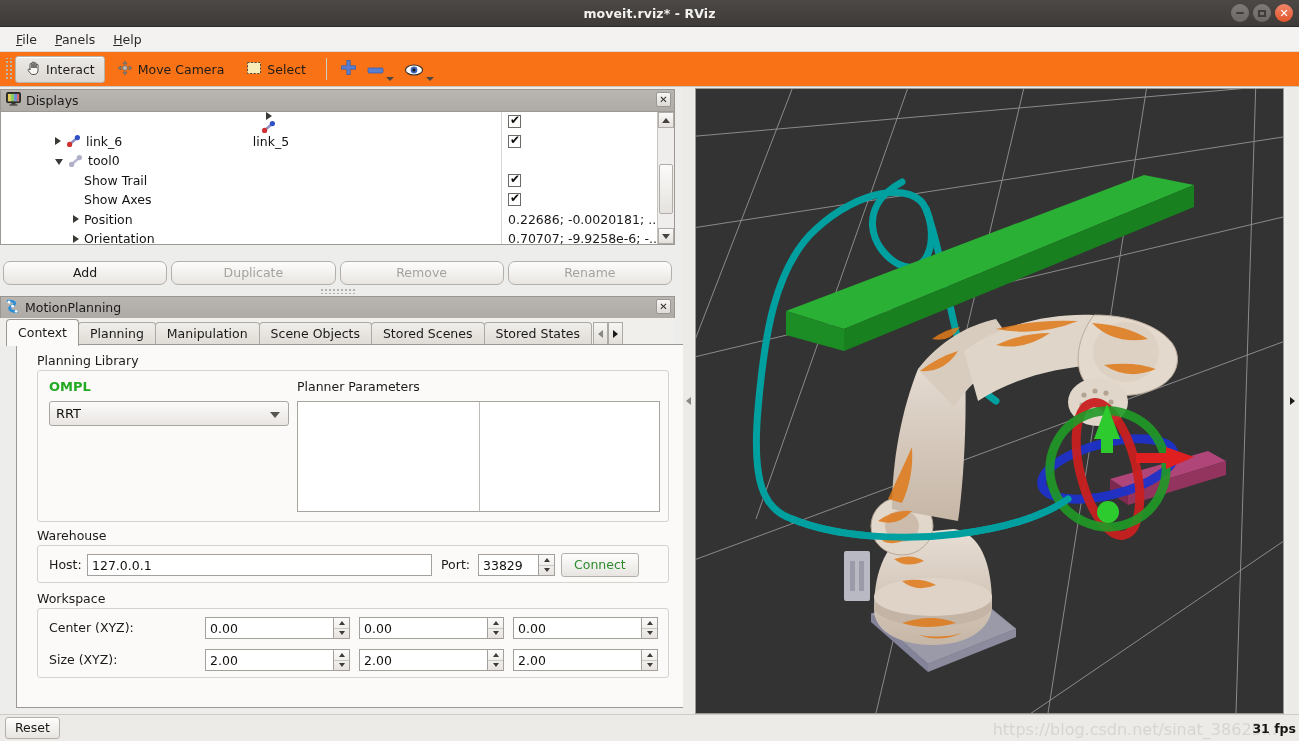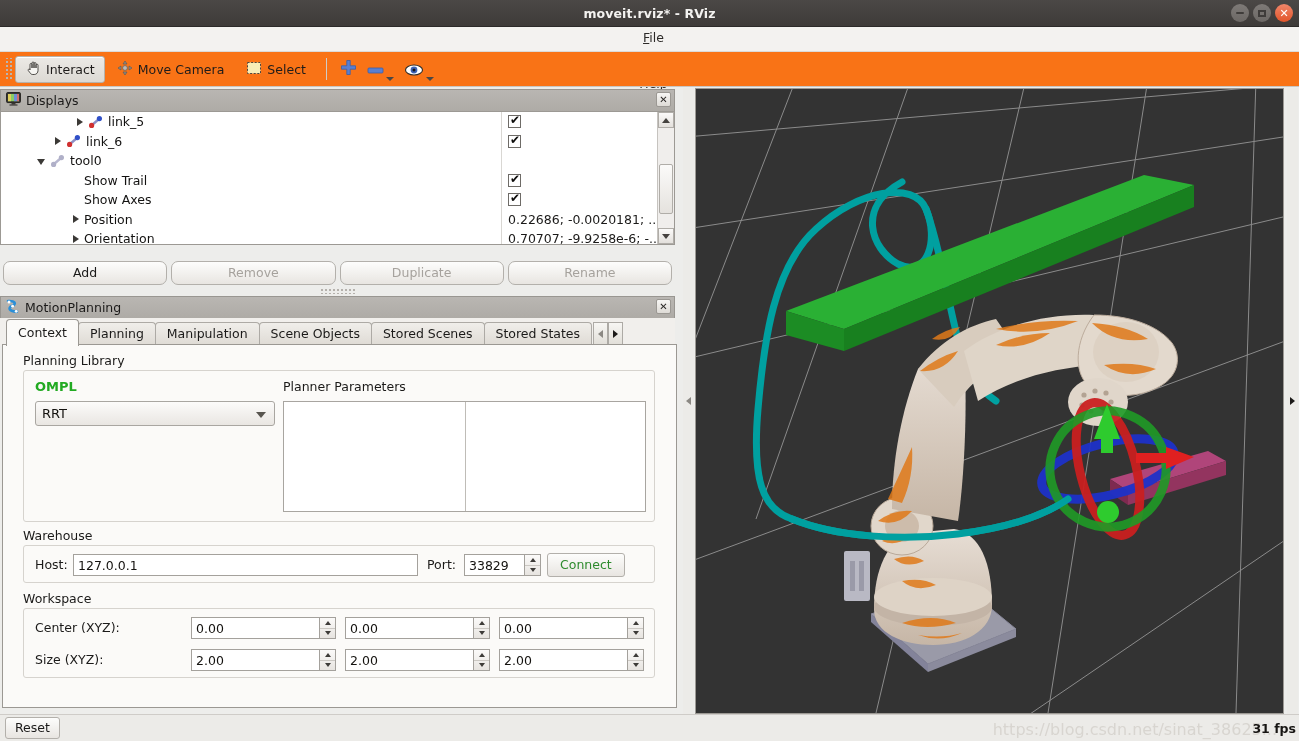--- a/index.html
+++ b/index.html
@@ -41,7 +41,7 @@
   .menubar {
     position: absolute; left: 0; top: 27px; width: 1299px; height: 25px;
     background: #f3f2f0; border-bottom: 1px solid #dcdad7;
-    display: flex; align-items: center; padding-left: 8px; gap: 2px; flex-direction: column;
+    display: flex; align-items: center; padding-left: 8px; gap: 2px;
   }
   .menuitem {
     padding: 3px 8px; color: #2c2a28; font-size: 12.5px; cursor: default;

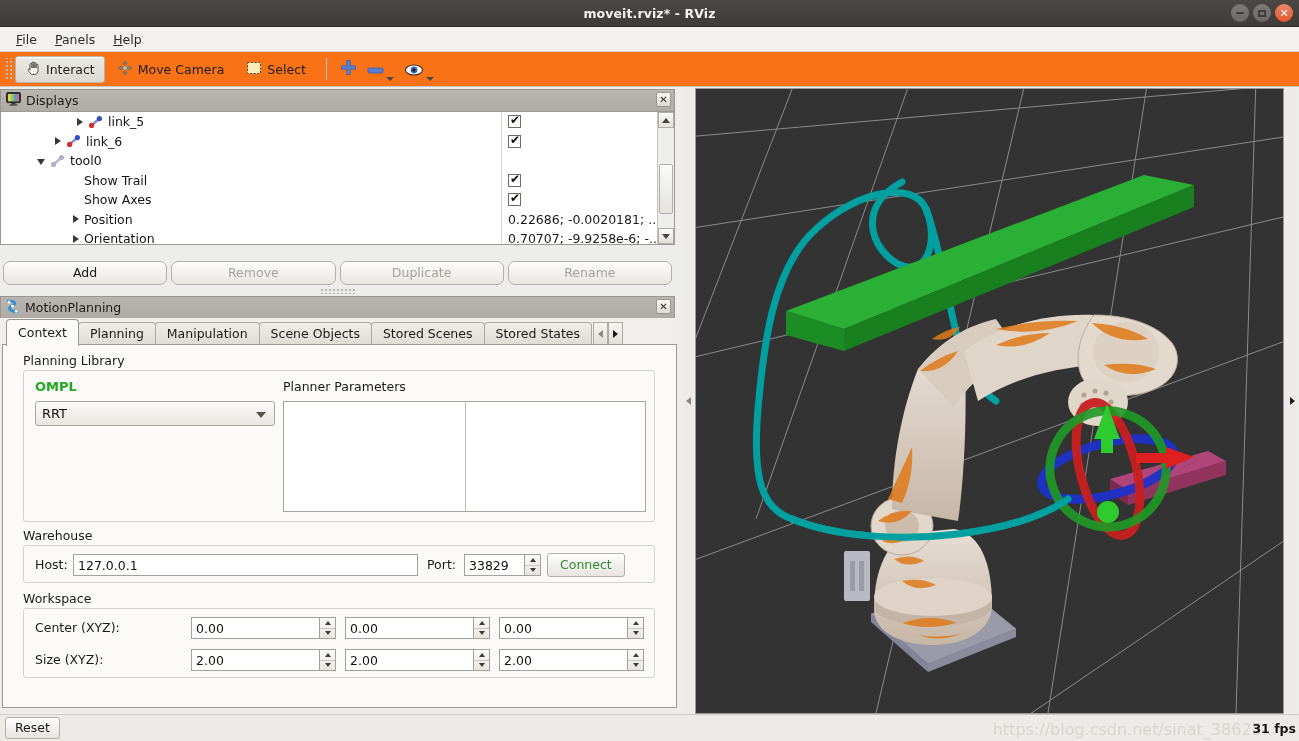--- a/index.html
+++ b/index.html
@@ -362,7 +362,7 @@
     <div class="tree-wrap">
       <div class="tree-rows" id="tree-rows">
           <div class="trow">
-            <div class="namecell" style="padding-left:76px;">
+            <div class="namecell" style="padding-left:40px;flex-direction:column;">
               <span class="twist"></span>
               <span style="margin-right:5px;display:flex">
                 <svg width="15" height="14" viewBox="0 0 15 14">

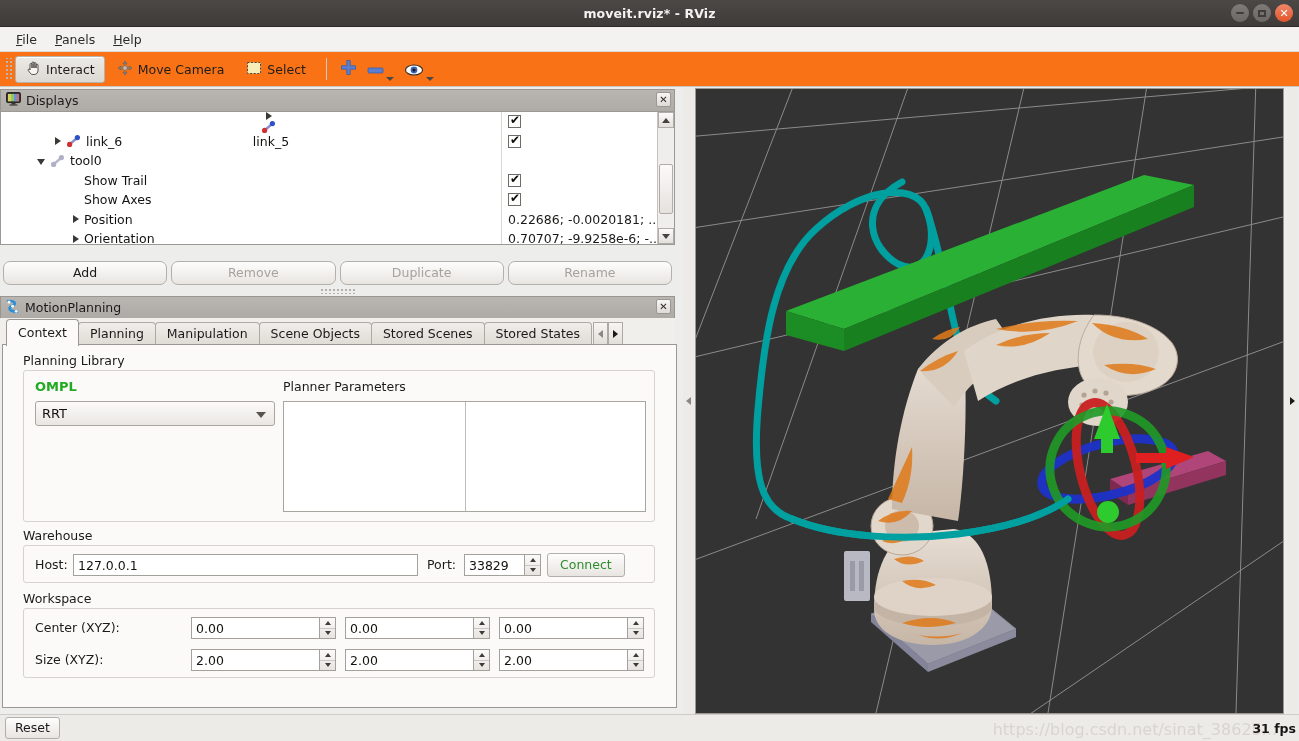--- a/index.html
+++ b/index.html
@@ -394,7 +394,7 @@
             </div>
           </div>
           <div class="trow">
-            <div class="namecell" style="padding-left:36px;">
+            <div class="namecell" style="padding-left:54px;">
               <span class="twist open"></span>
               <span style="margin-right:5px;display:flex">
                 <svg width="15" height="14" viewBox="0 0 15 14">

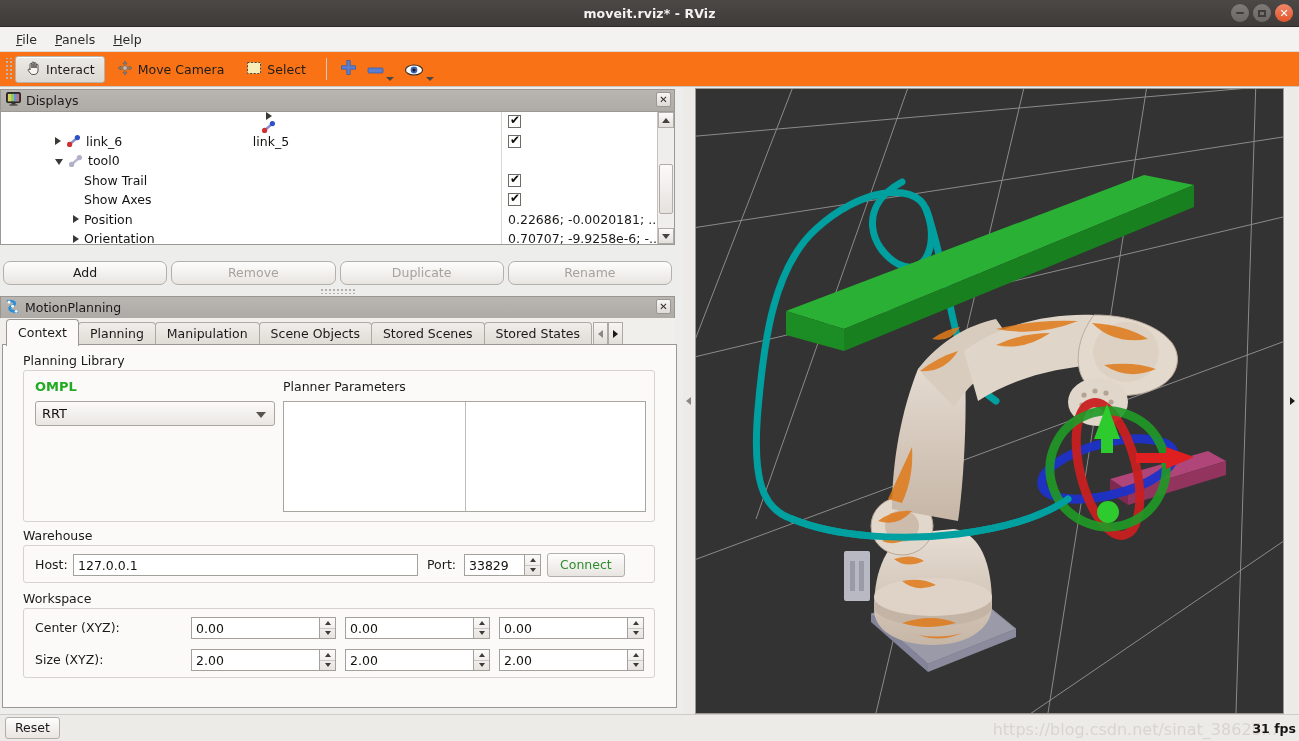--- a/index.html
+++ b/index.html
@@ -459,8 +459,8 @@
 
   <div class="btnrow" id="displays-buttons">
       <div class="gbtn">Add</div>
+      <div class="gbtn disabled">Duplicate</div>
       <div class="gbtn disabled">Remove</div>
-      <div class="gbtn disabled">Duplicate</div>
       <div class="gbtn disabled">Rename</div>
     </div>
   <div class="dots"></div>

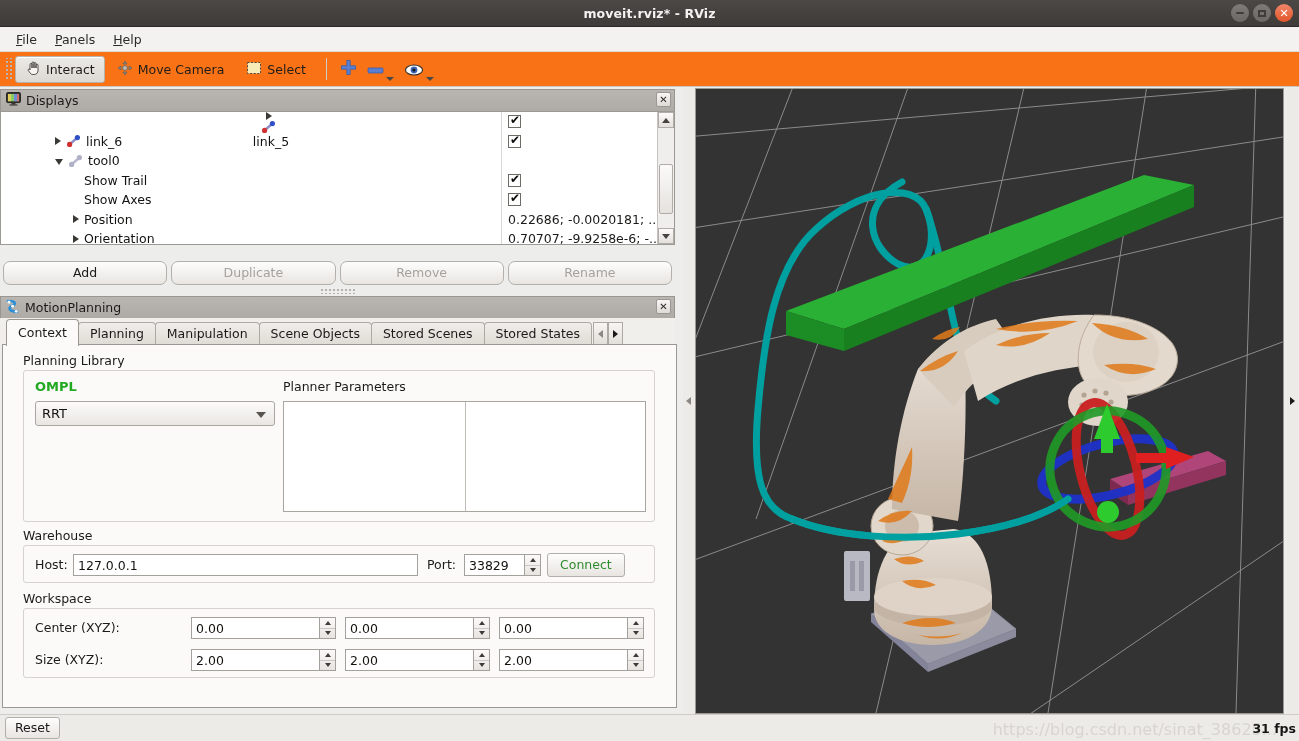--- a/index.html
+++ b/index.html
@@ -177,7 +177,7 @@
   .tri-r { width:0;height:0;border-top:4px solid transparent;border-bottom:4px solid transparent;border-left:5px solid #1c1a19; }
 
   .tabpage {
-    position: absolute; left: 2px; top: 48px; width: 675px; height: 364px;
+    position: absolute; left: 16px; top: 48px; width: 675px; height: 364px;
     background: #fbfaf8; border: 1px solid #9b9893; padding-left: 48px;
   }
   .grouplabel { font-size: 12.5px; color: #1b1a19; }

